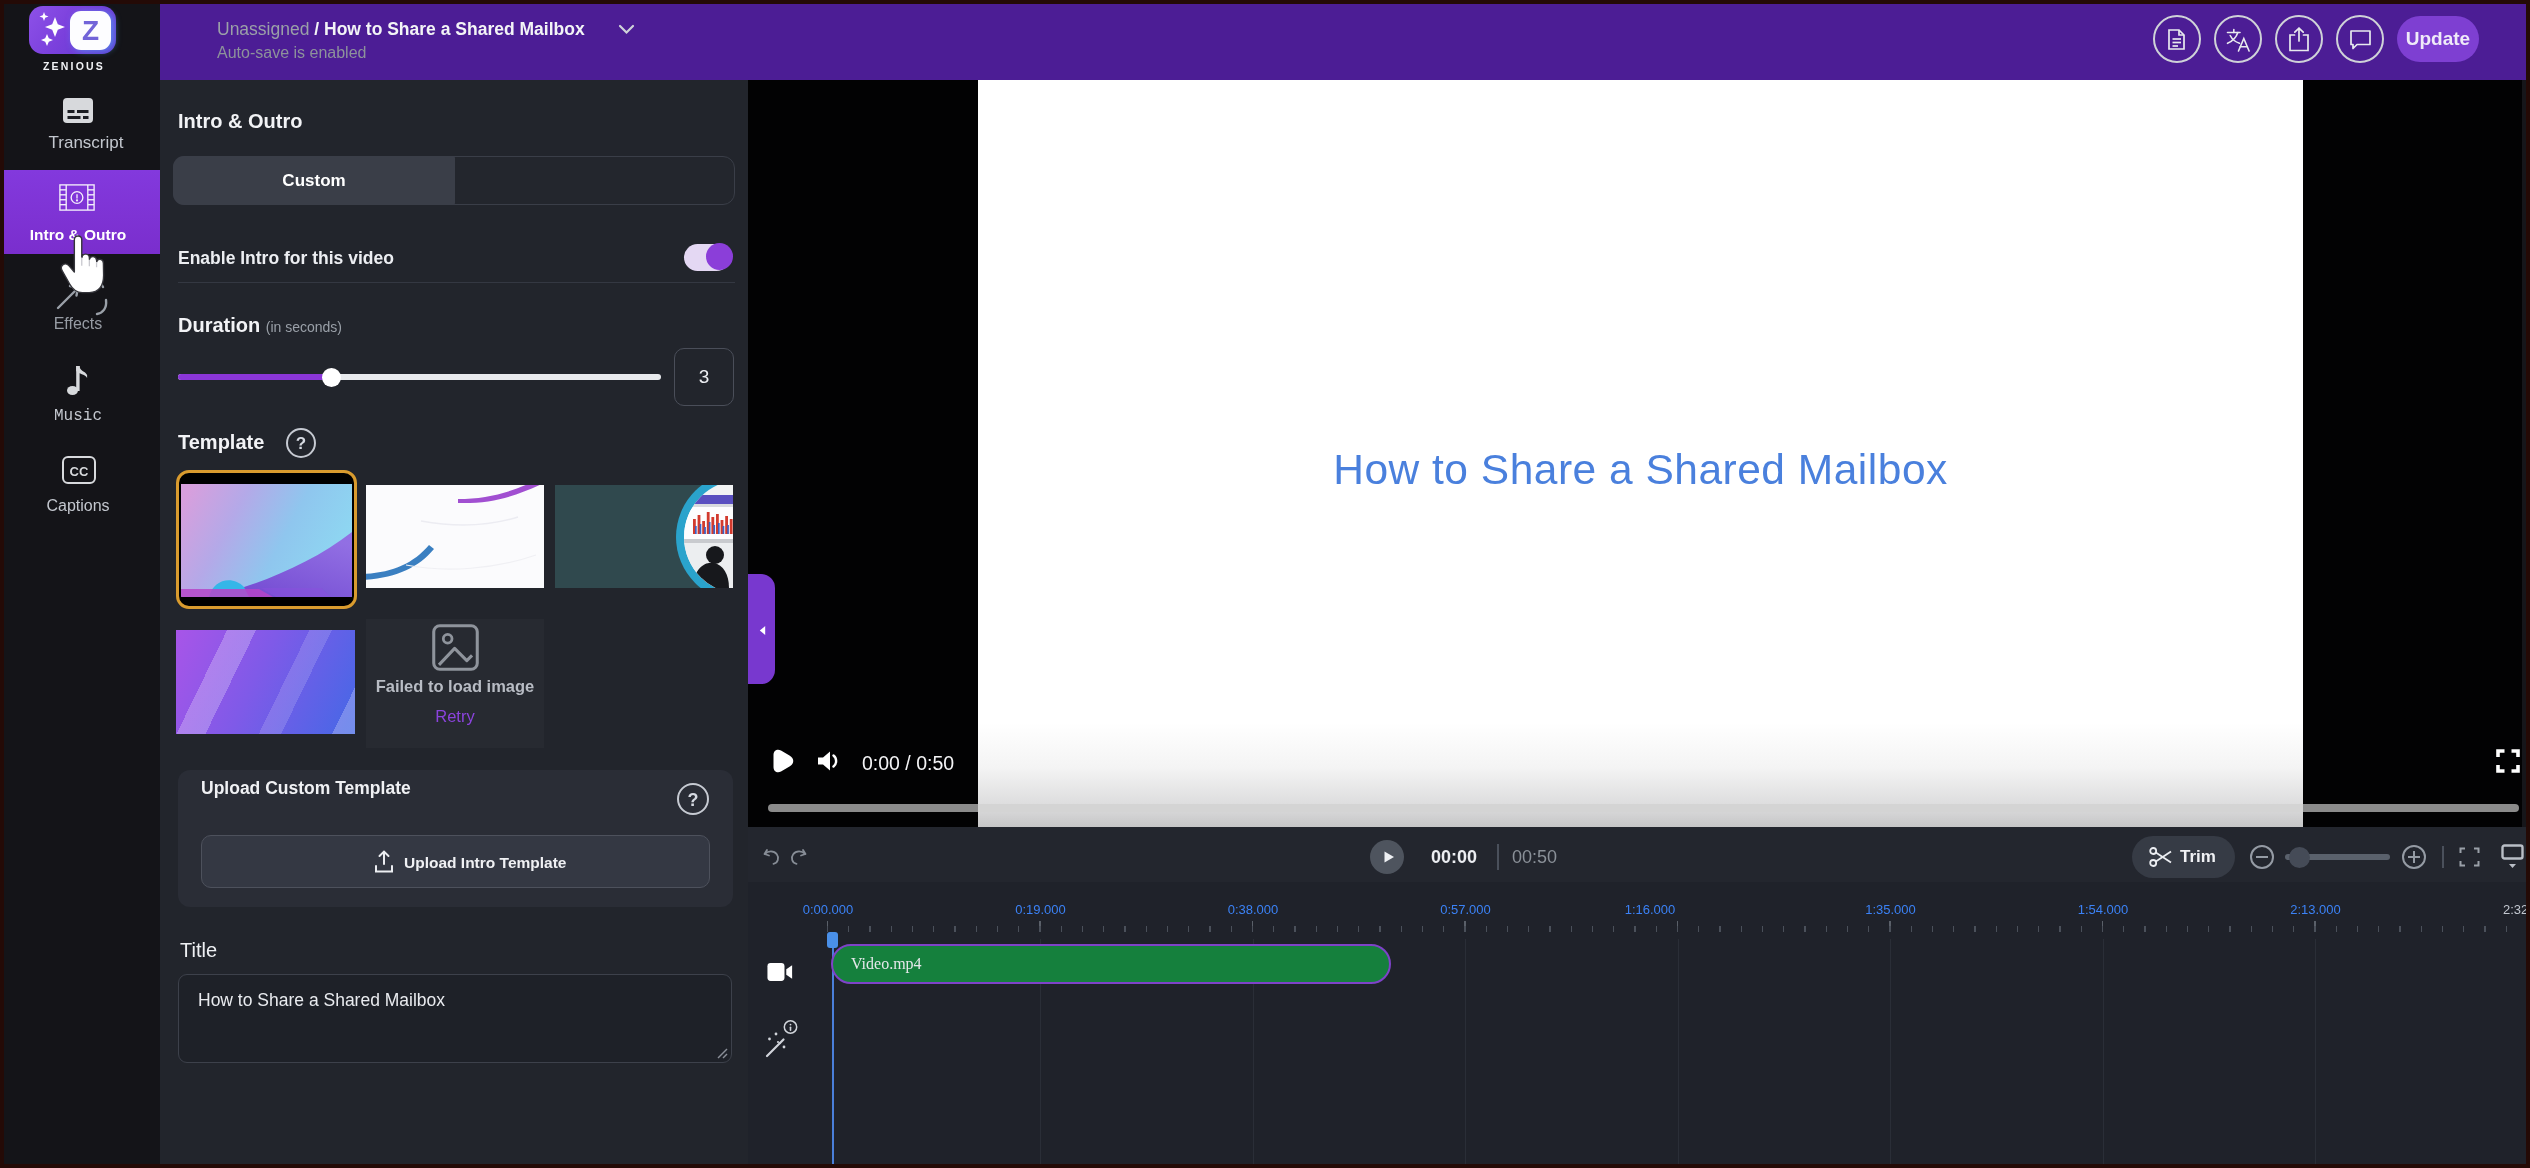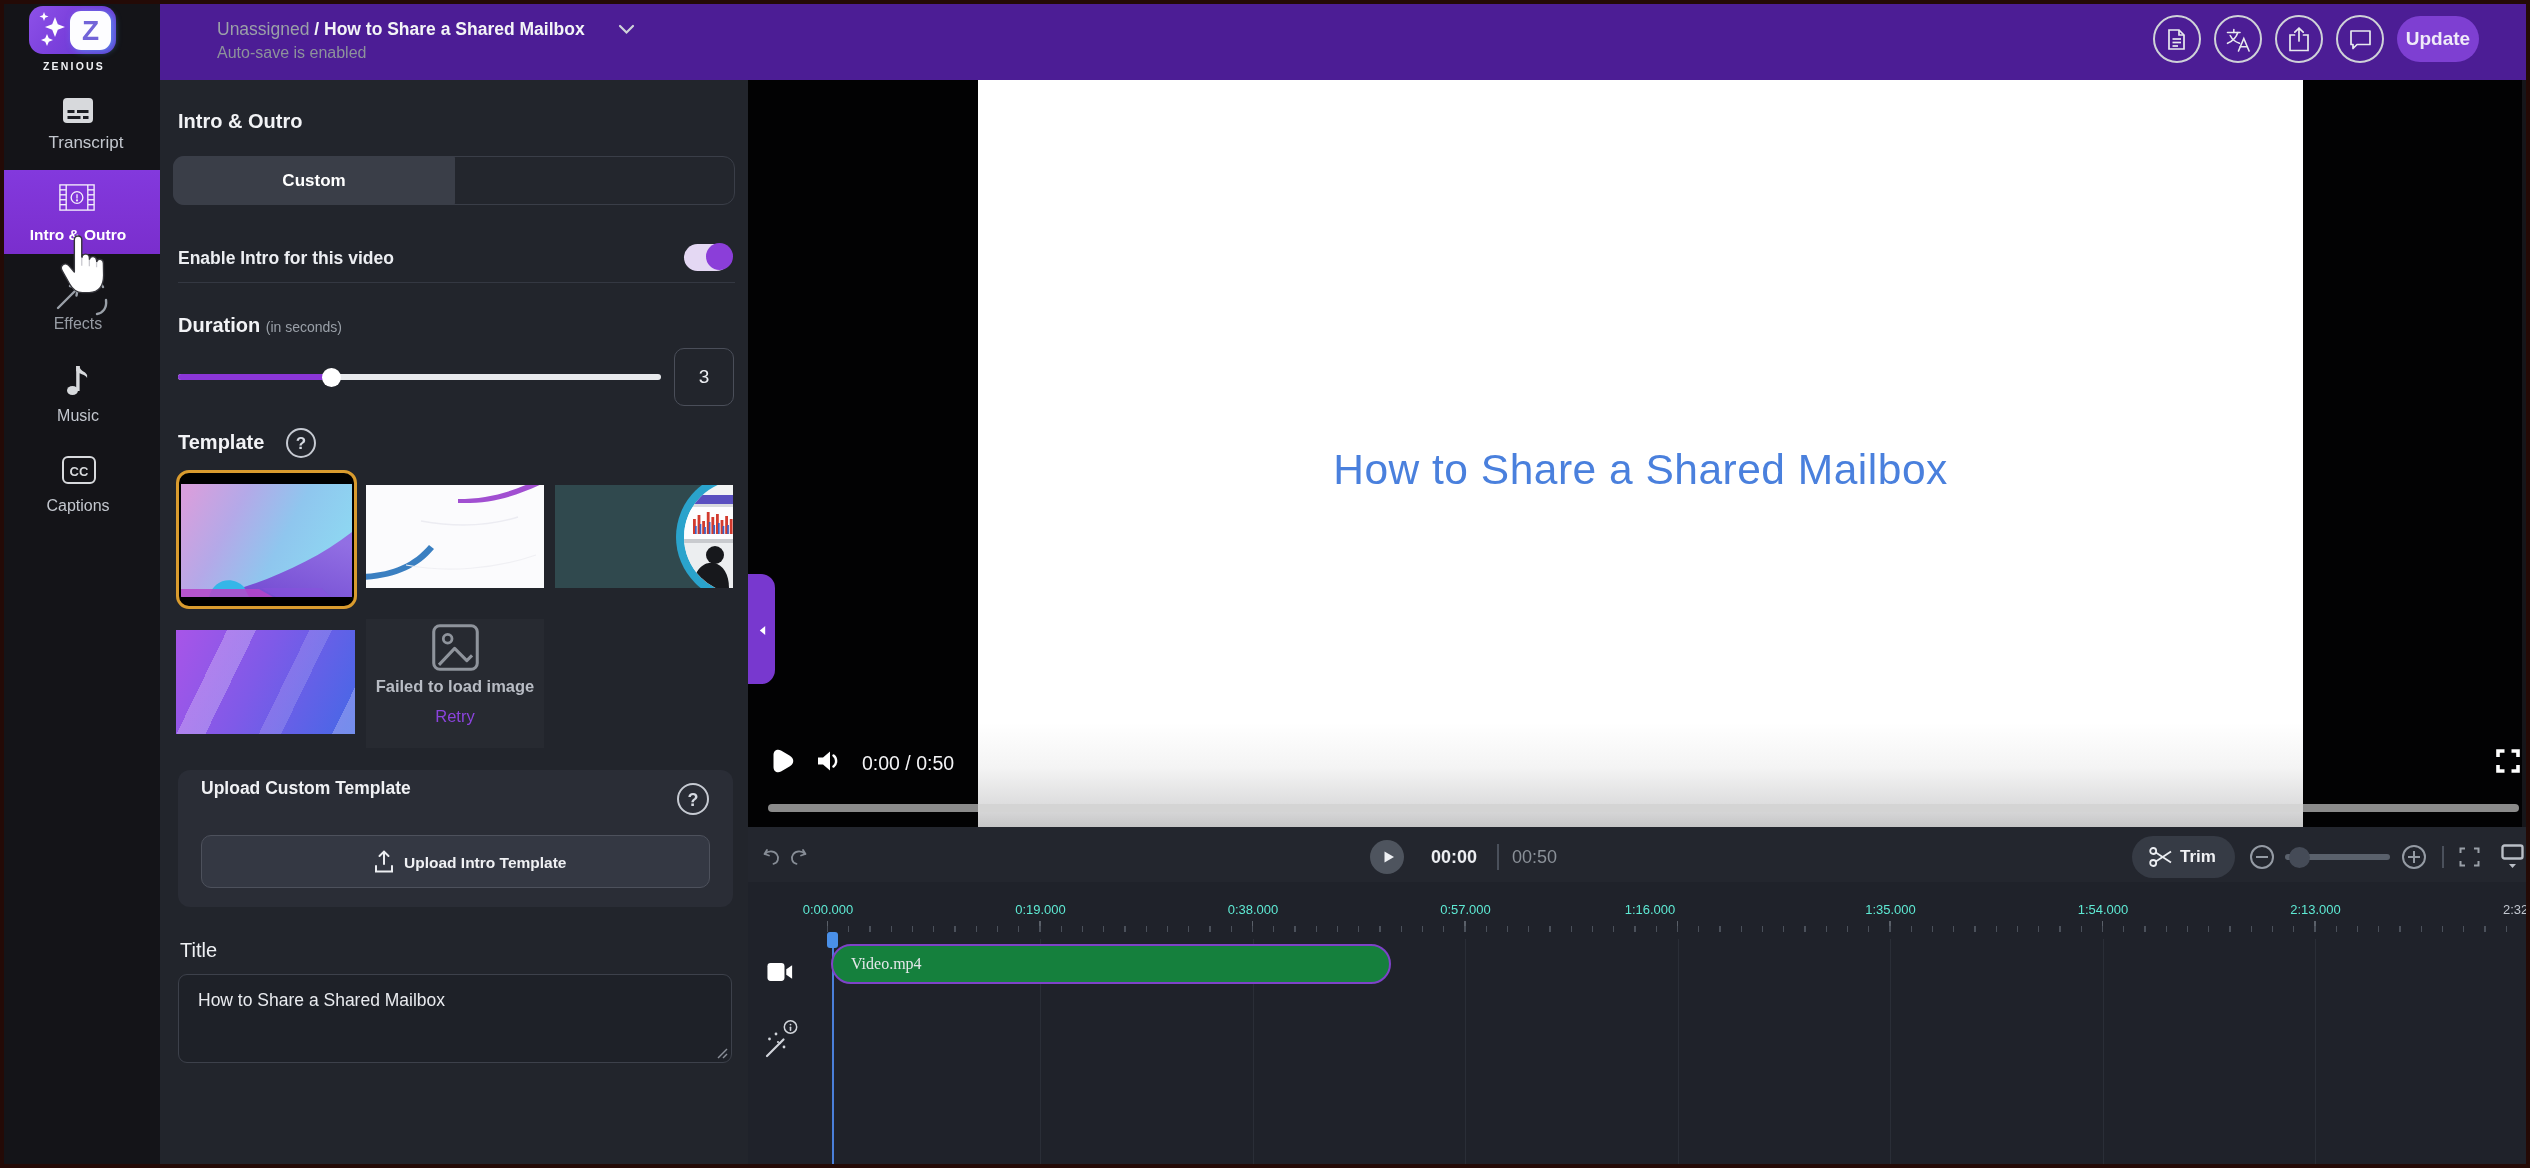--- a/index.html
+++ b/index.html
@@ -392,7 +392,7 @@
       <rect x="10.2" y="2" width="3.4" height="25" fill="#d7d9dc"></rect>
       <path d="M10.2 2 h3.4 c0 5 5.5 5 7.5 9 l-0 3 c-2.5 -4.5 -8 -3.5 -10.9 -7 z" fill="#d7d9dc"></path>
     </svg>
-    <div class="navlab" style="left:0; top:403px;">Music</div>
+    <div class="navlab" style="left:0; top:403px;font-family:Liberation Mono, monospace;">Music</div>
 
     <svg class="abs" style="left:58px; top:452px;" width="34" height="28" viewBox="0 0 34 28">
       <rect x="1" y="1" width="32" height="26" rx="5" fill="none" stroke="#d7d9dc" stroke-width="2"></rect>

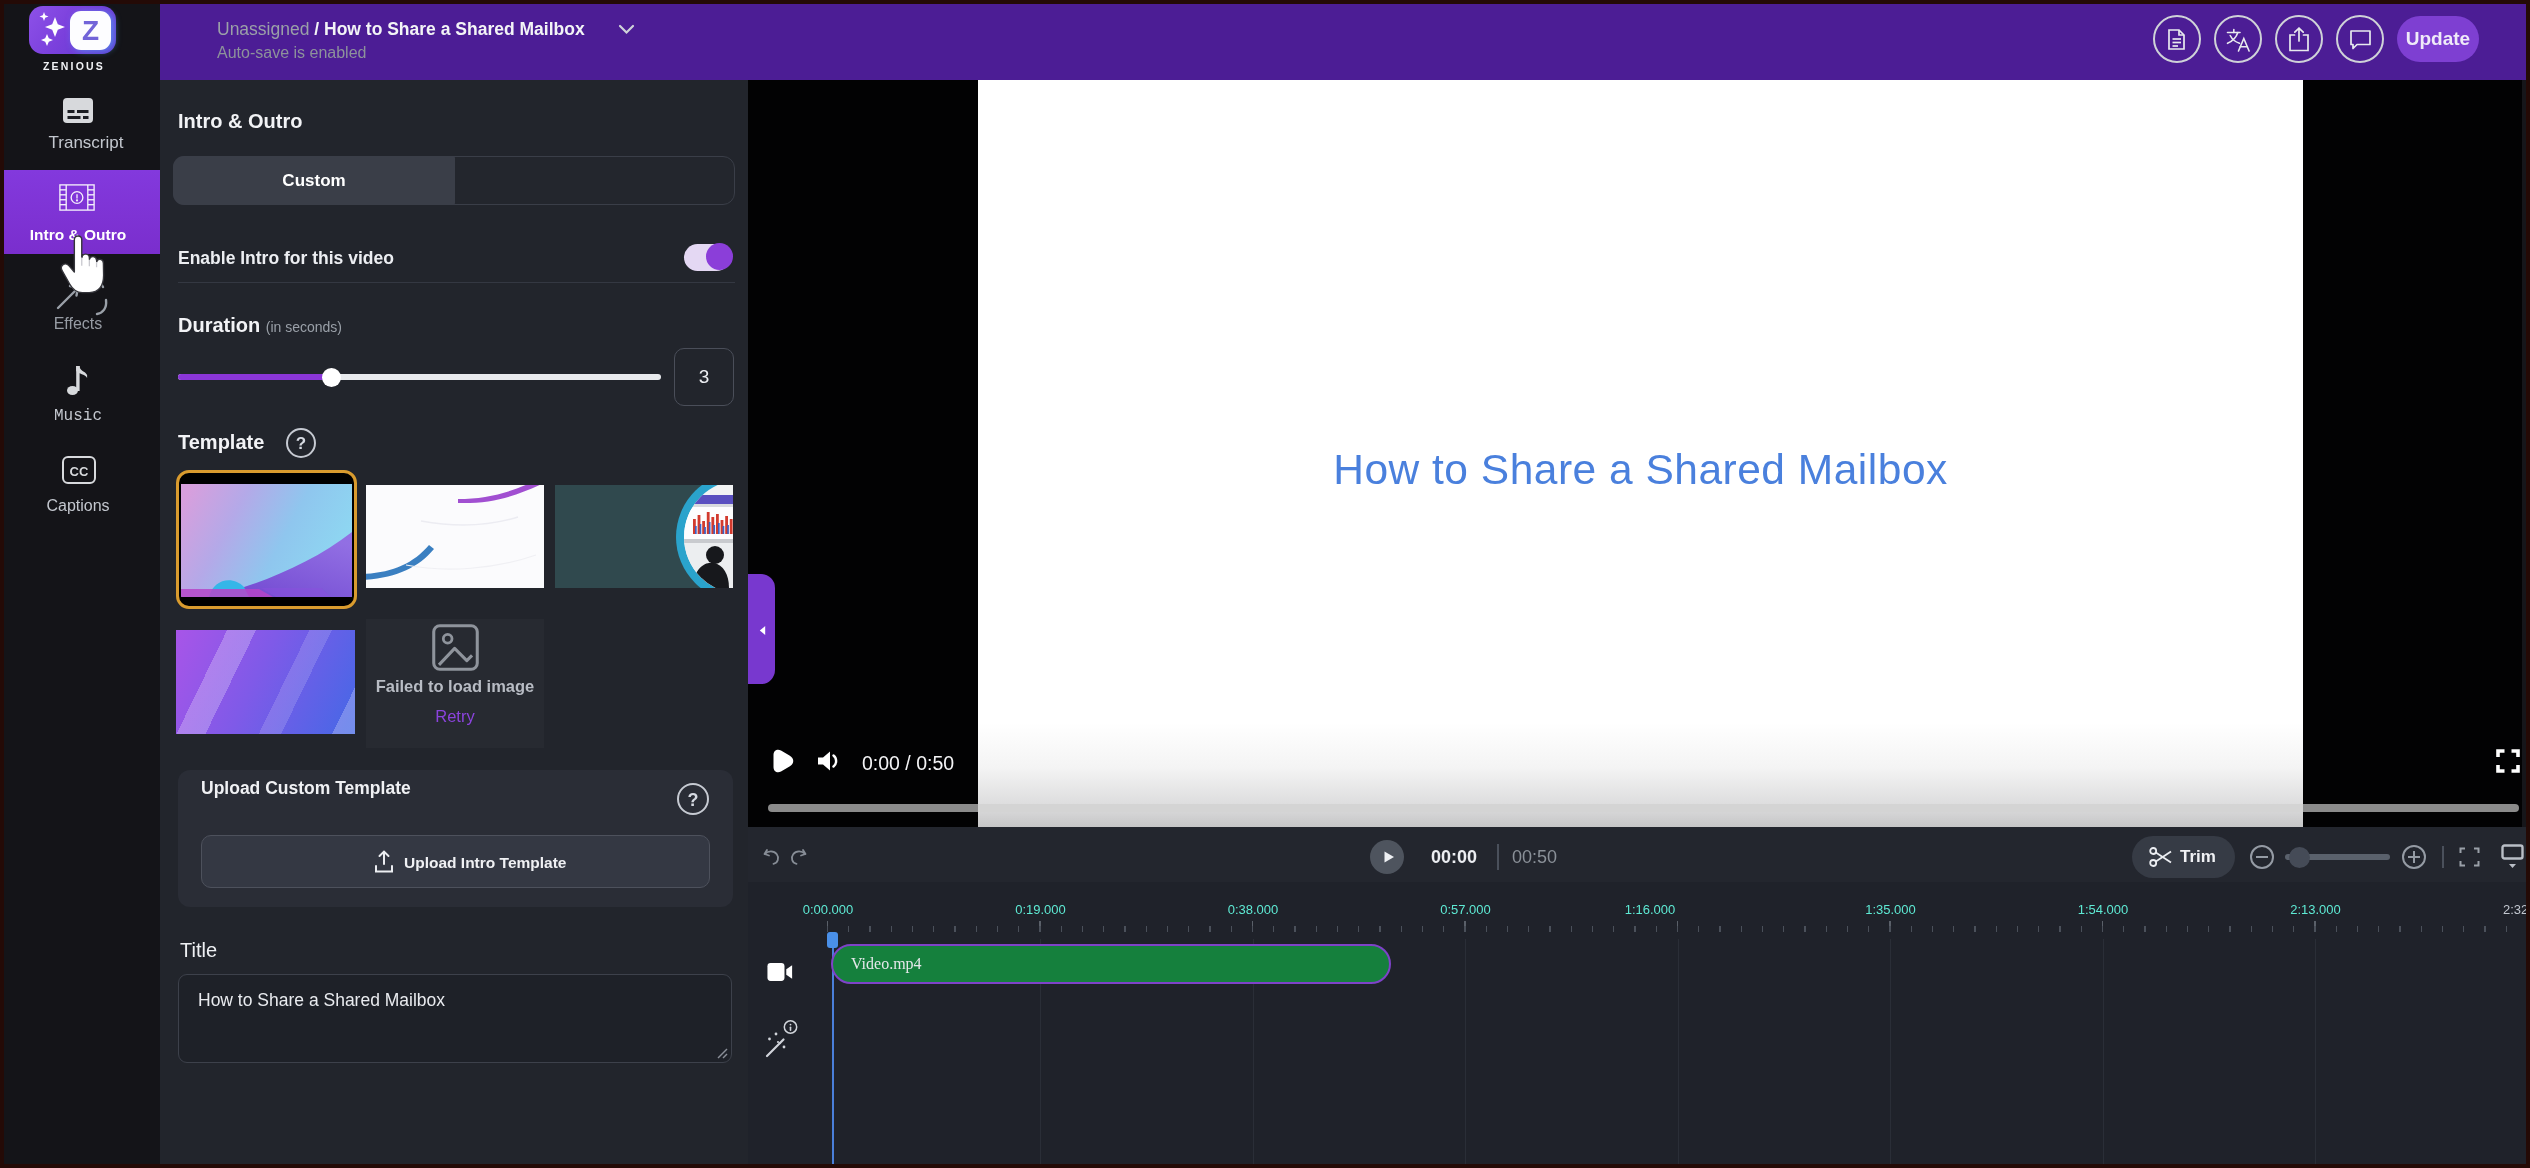--- a/index.html
+++ b/index.html
@@ -23,7 +23,7 @@
 
   
   #timeline { position:absolute; left:744px; top:823px; width:1778px; height:337px; background:#1f222a; overflow:hidden; }
-  .tlabel { top:75px; transform:translateX(-50%); font-size:13px; color:#5eead4; }
+  .tlabel { top:75px; transform:translateX(-50%); font-size:13px; color:#3b82f6; }
 </style>
 </head>
 <body>

